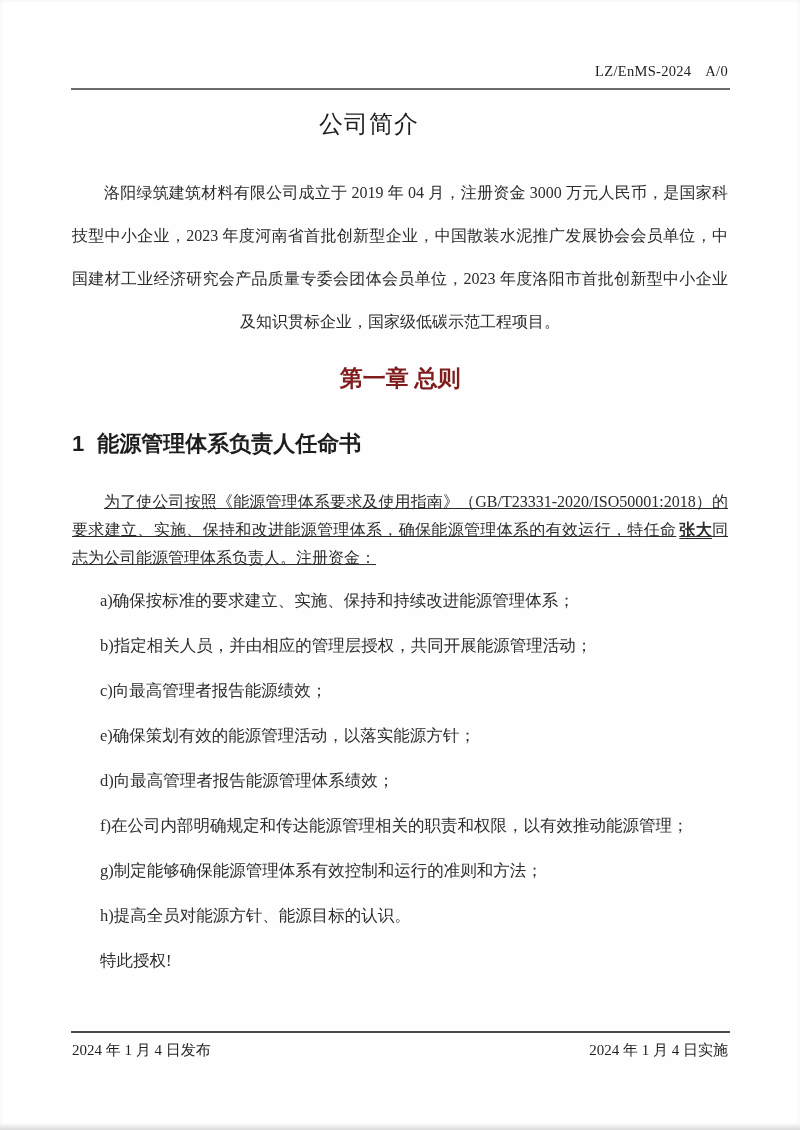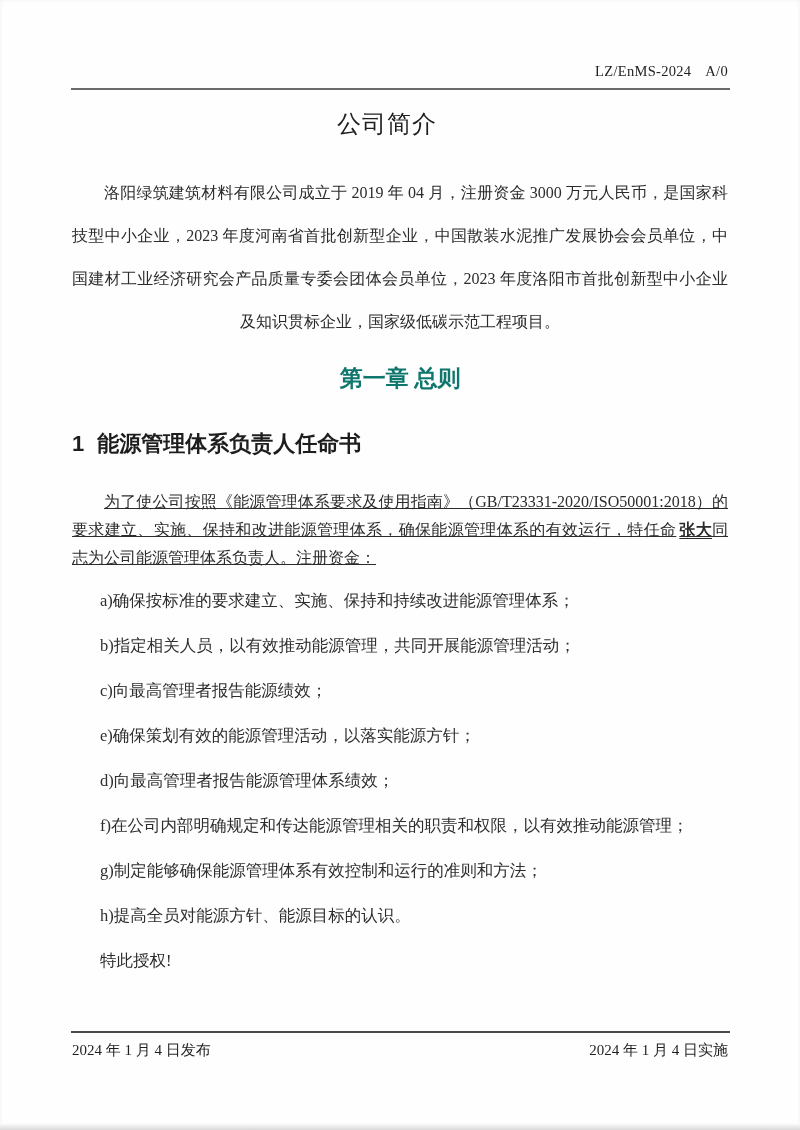--- a/index.html
+++ b/index.html
@@ -47,7 +47,7 @@
   .title {
     position: absolute;
     top: 108px;
-    left: 85px;
+    left: 67px;
     width: 656px;
     text-align: center;
     transform: translateX(-26px);

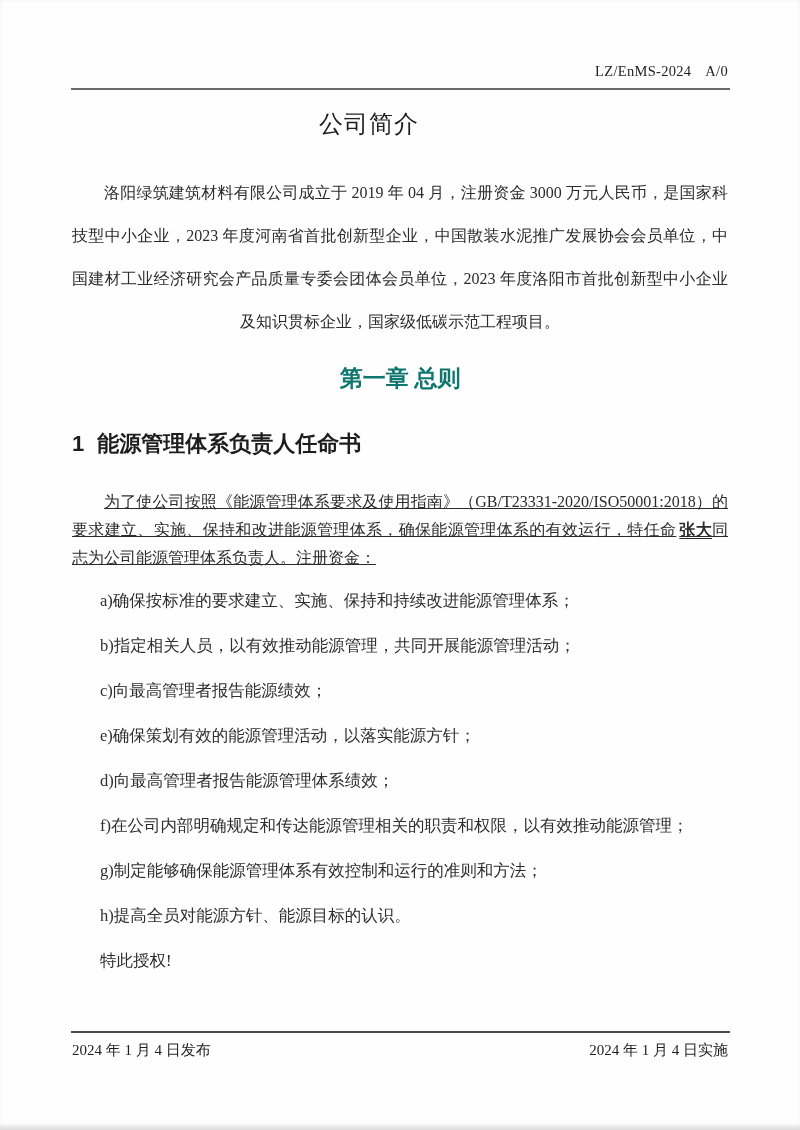--- a/index.html
+++ b/index.html
@@ -80,7 +80,7 @@
     text-align: center;
     font-size: 23px;
     font-weight: bold;
-    color: #0f766e;
+    color: #7f1d1d;
   }
 
   

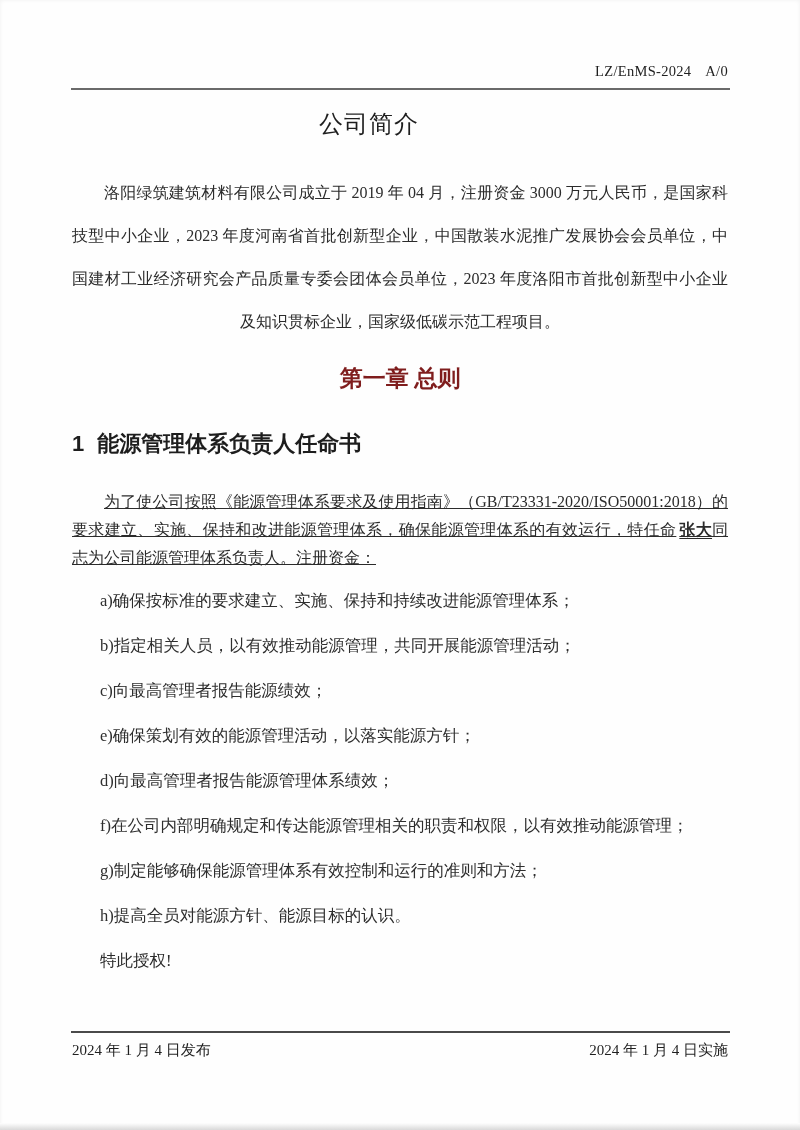--- a/index.html
+++ b/index.html
@@ -188,7 +188,7 @@
 
   <div class="duties">
     <div class="duty">a)确保按标准的要求建立、实施、保持和持续改进能源管理体系；</div>
-    <div class="duty">b)指定相关人员，以有效推动能源管理，共同开展能源管理活动；</div>
+    <div class="duty">b)指定相关人员，并由相应的管理层授权，共同开展能源管理活动；</div>
     <div class="duty">c)向最高管理者报告能源绩效；</div>
     <div class="duty">e)确保策划有效的能源管理活动，以落实能源方针；</div>
     <div class="duty">d)向最高管理者报告能源管理体系绩效；</div>

